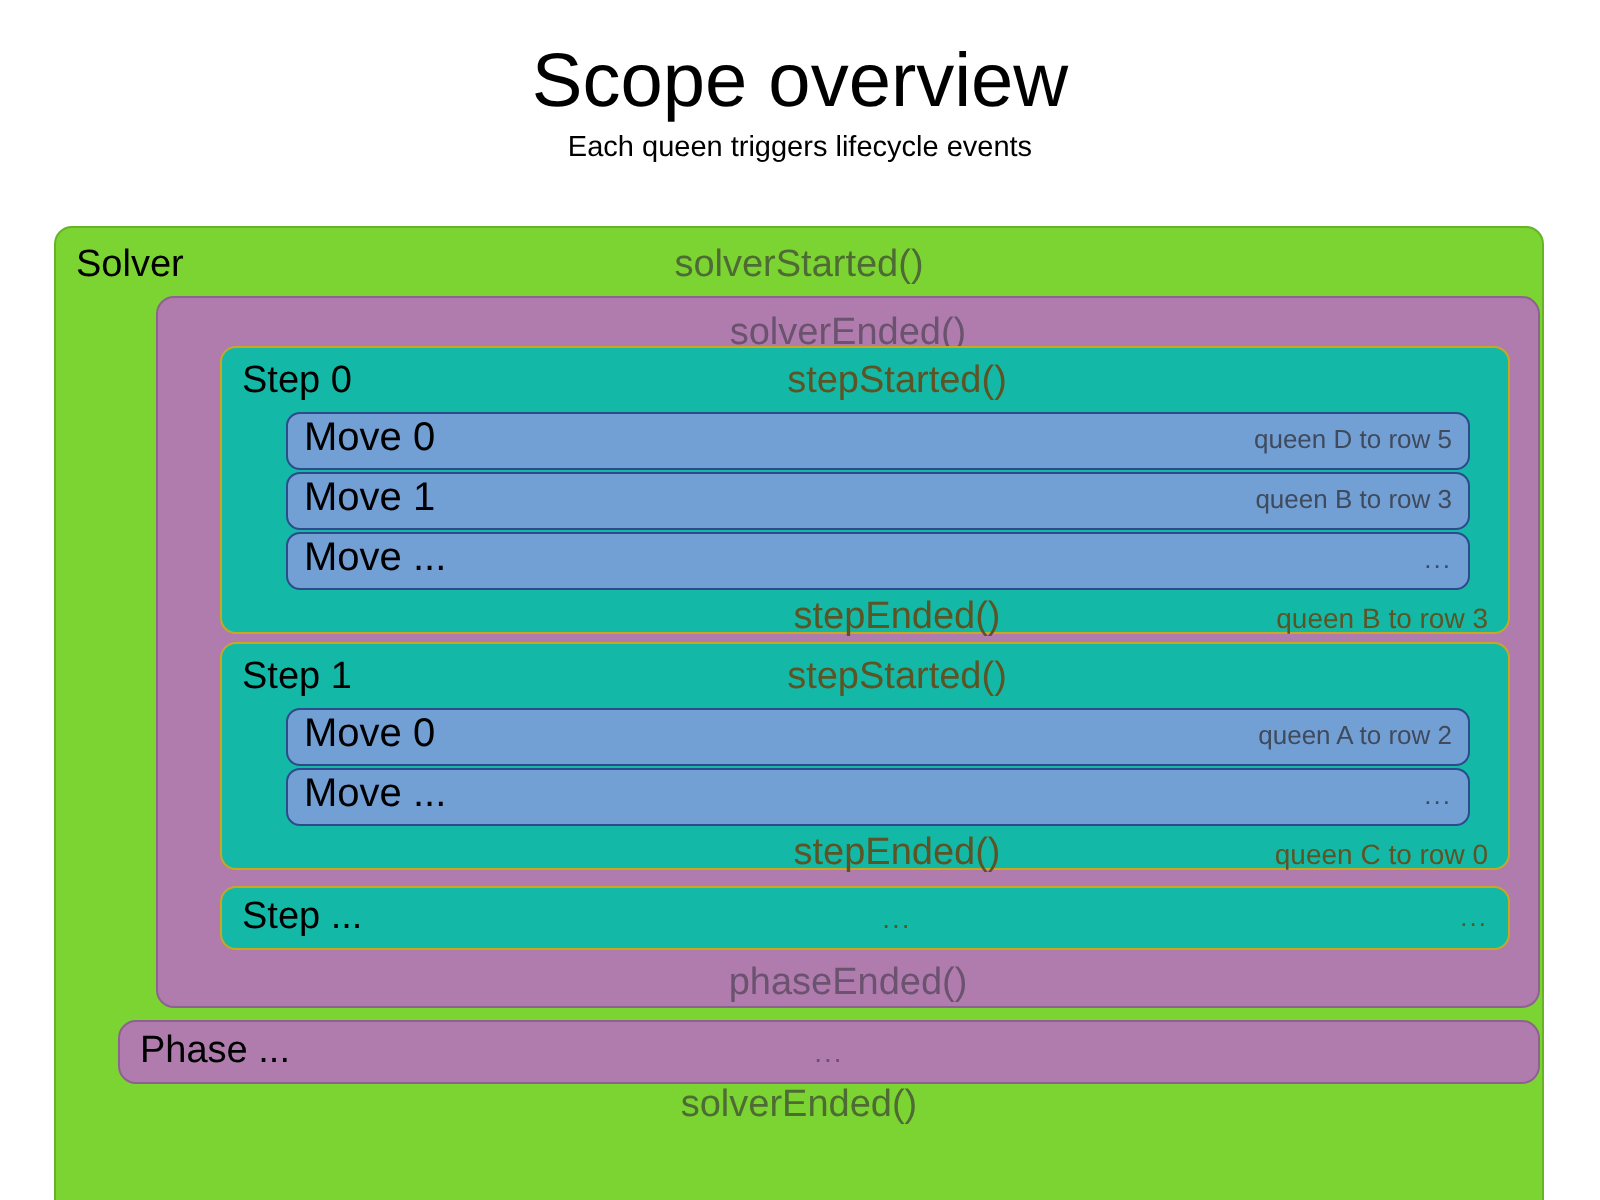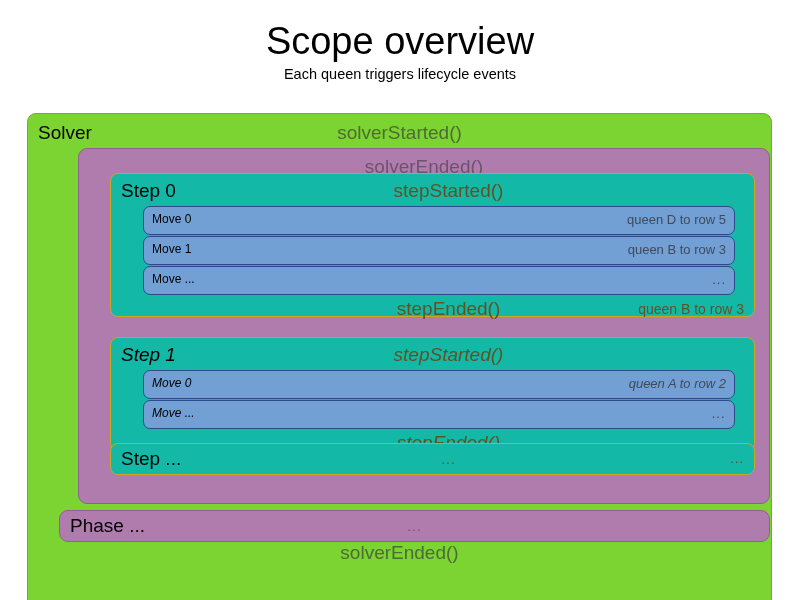--- a/index.html
+++ b/index.html
@@ -158,7 +158,7 @@
     width: 590px;
   }
   .move .row { height: 25px; line-height: 25px; }
-  .move .label { font-size: 12px; color: #000000; left: 8px; }
+  .move .label { font-size: 20px; color: #000000; left: 8px; }
   .move .detail { font-size: 13px; color: #3f4a5c; right: 8px; }
 
   .move-a { top: 32px; }

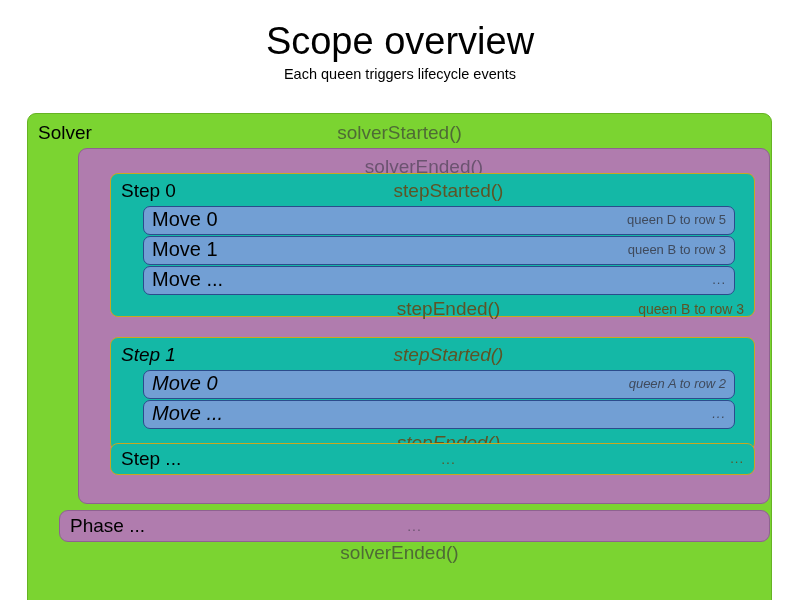--- a/index.html
+++ b/index.html
@@ -131,11 +131,10 @@
   .step-1 {
     position: absolute;
     left: 31px;
-    top: 188px;
+    top: 172px;
     width: 645px;
     height: 114px;
     padding-top: 2px;
-    font-style: italic;
   }
   .step-ellipsis {
     position: absolute;

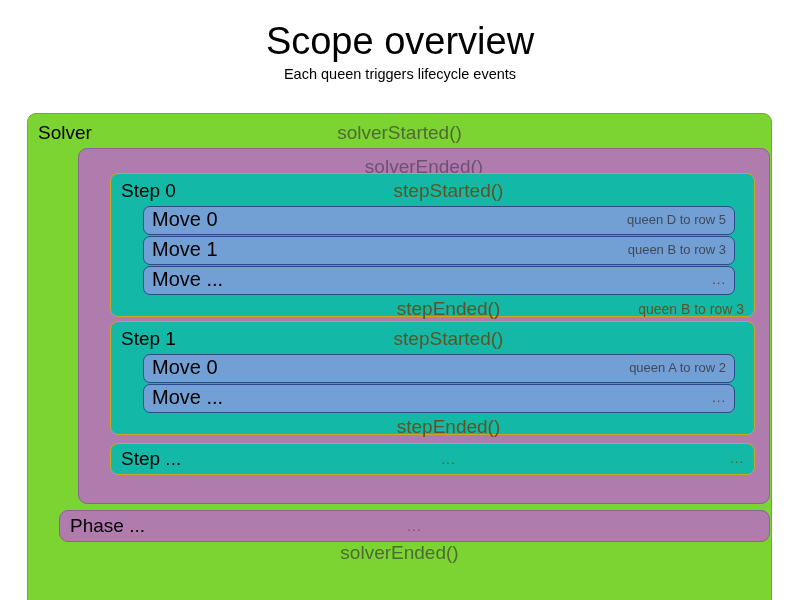--- a/index.html
+++ b/index.html
@@ -247,6 +247,7 @@
 
       <div class="row" style="position:absolute;left:0;right:0;top:90px;">
         <span class="event">stepEnded()</span>
+        <span class="detail">queen C to row 0</span>
       </div>
     </div>
 

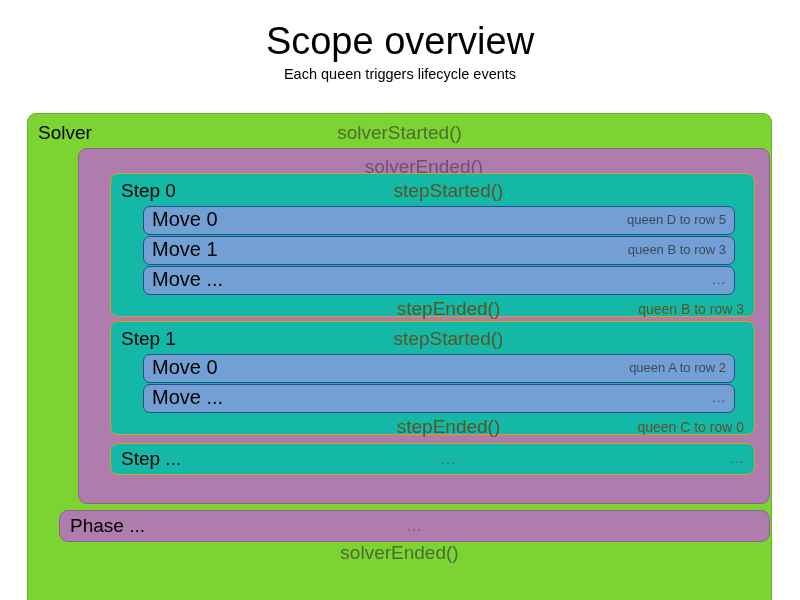--- a/index.html
+++ b/index.html
@@ -259,6 +259,9 @@
       </div>
     </div>
 
+    <div class="row" style="position:absolute;left:0;right:0;top:328px;">
+      <span class="event">phaseEnded()</span>
+    </div>
   </div>
 
   <div class="scope phase phase-ellipsis">

